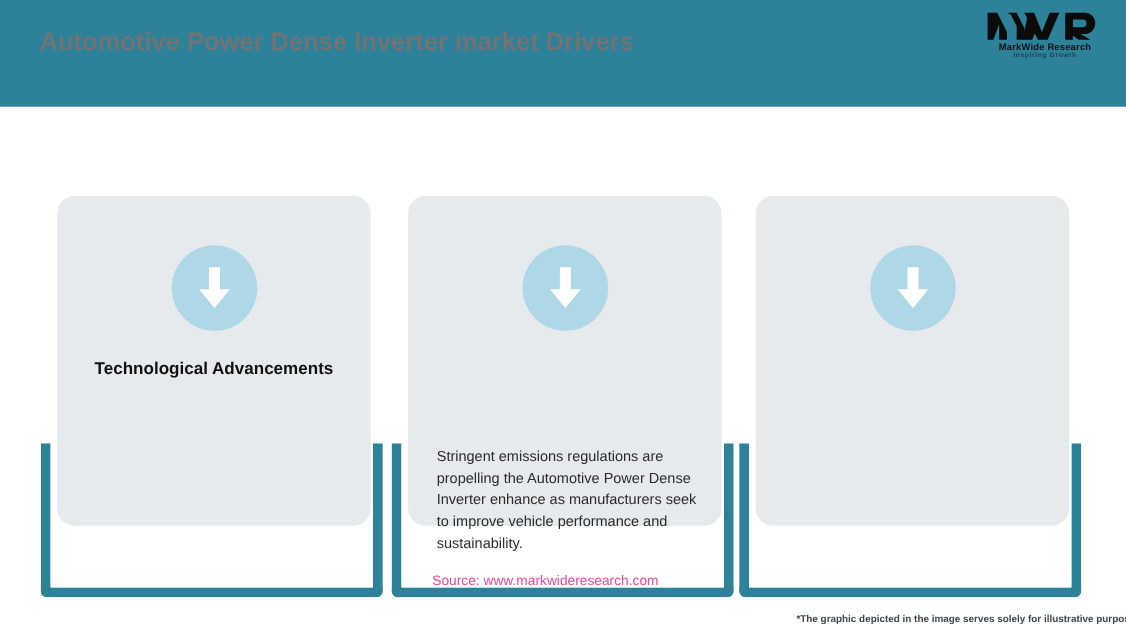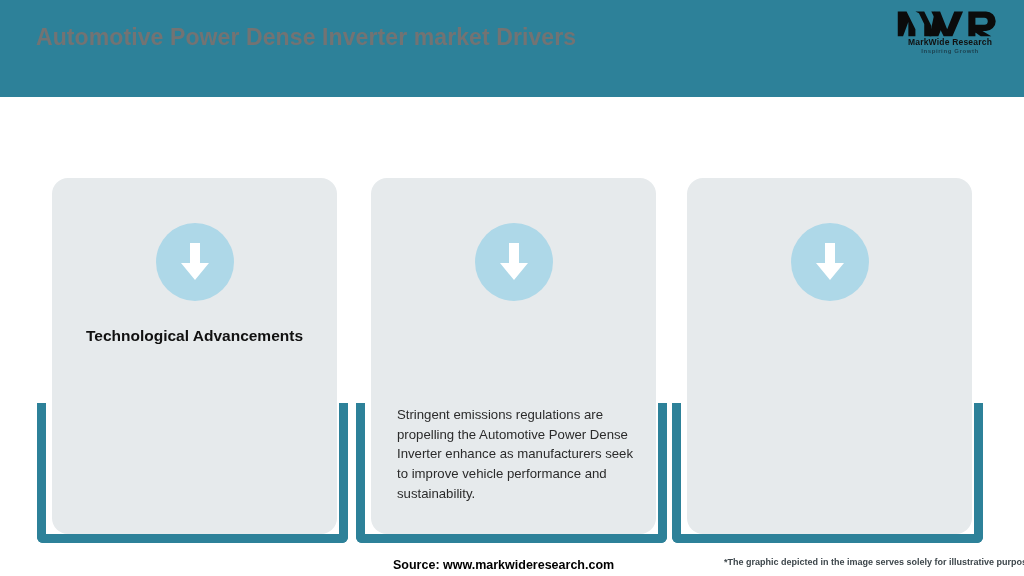--- a/index.html
+++ b/index.html
@@ -105,7 +105,7 @@
     left: 16px;
     top: 81px;
     width: 285px;
-    height: 356px;
+    height: 300px;
     background: #e6eaec;
     border-radius: 16px;
     box-sizing: border-box;

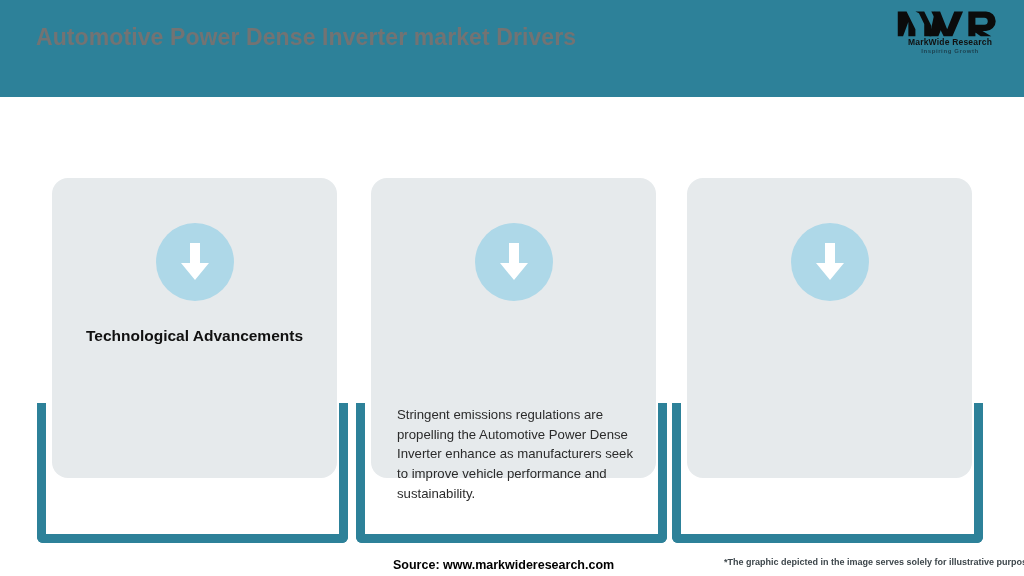--- a/index.html
+++ b/index.html
@@ -152,10 +152,10 @@
   .source-text {
     position: absolute;
     left: 393px;
-    top: 558px;
+    top: 521px;
     font-size: 12.5px;
-    font-weight: bold;
-    color: #000000;
+    font-weight: normal;
+    color: #ec4899;
     white-space: nowrap;
   }
   .disclaimer-text {

